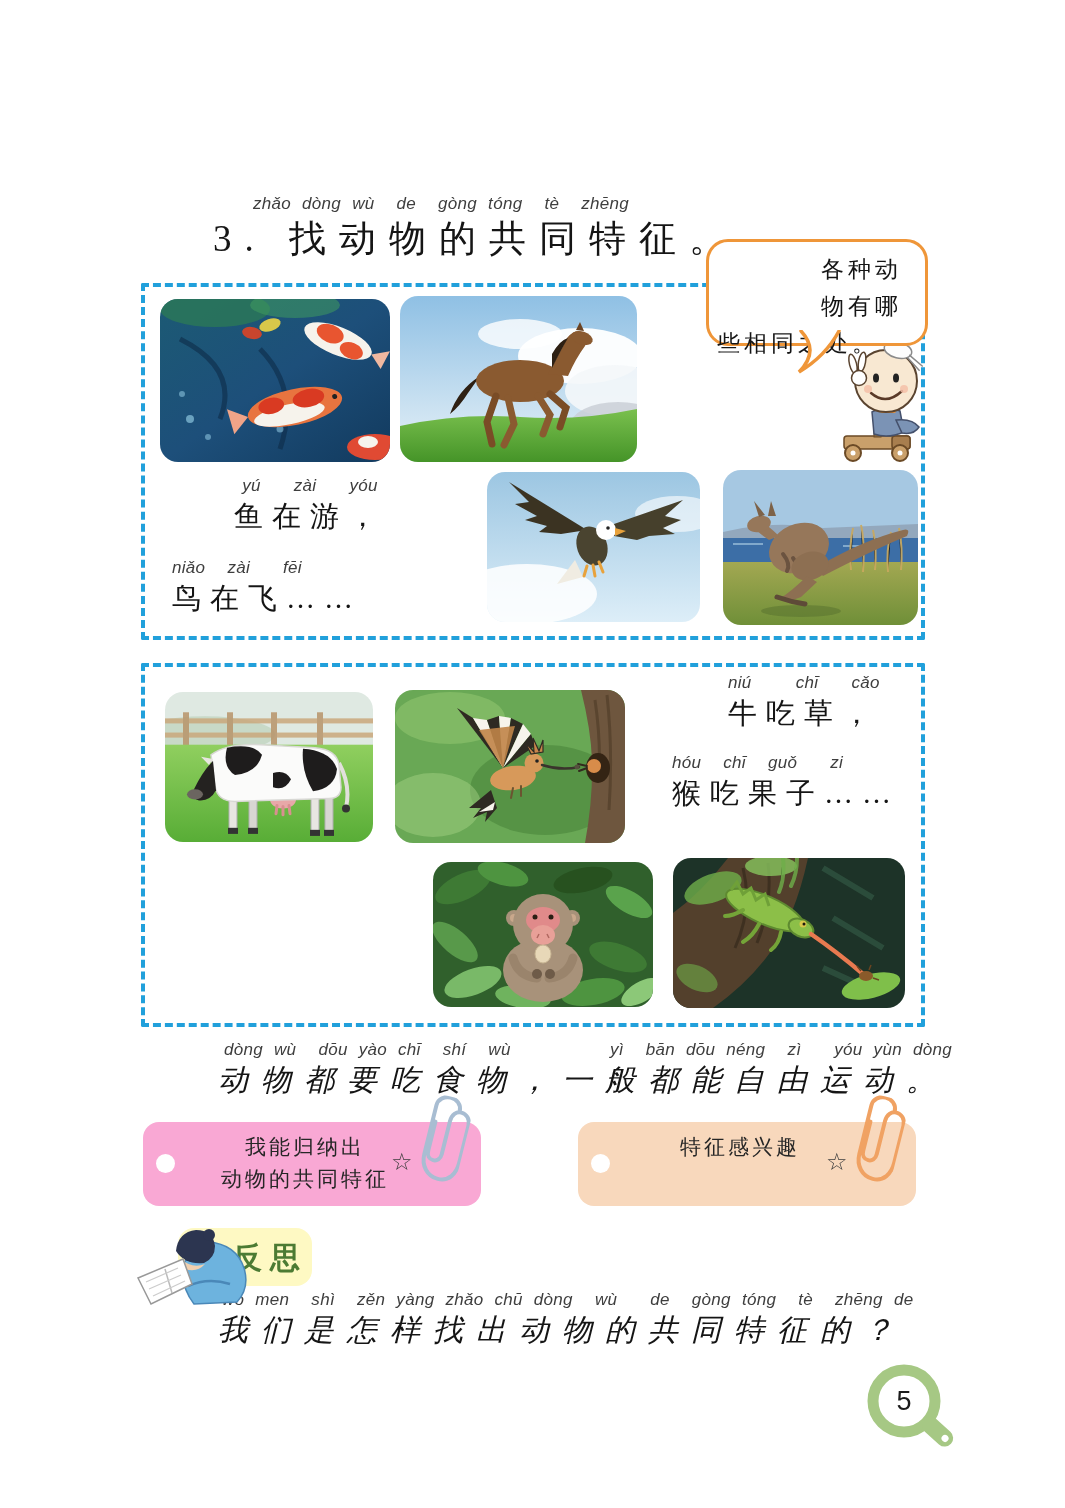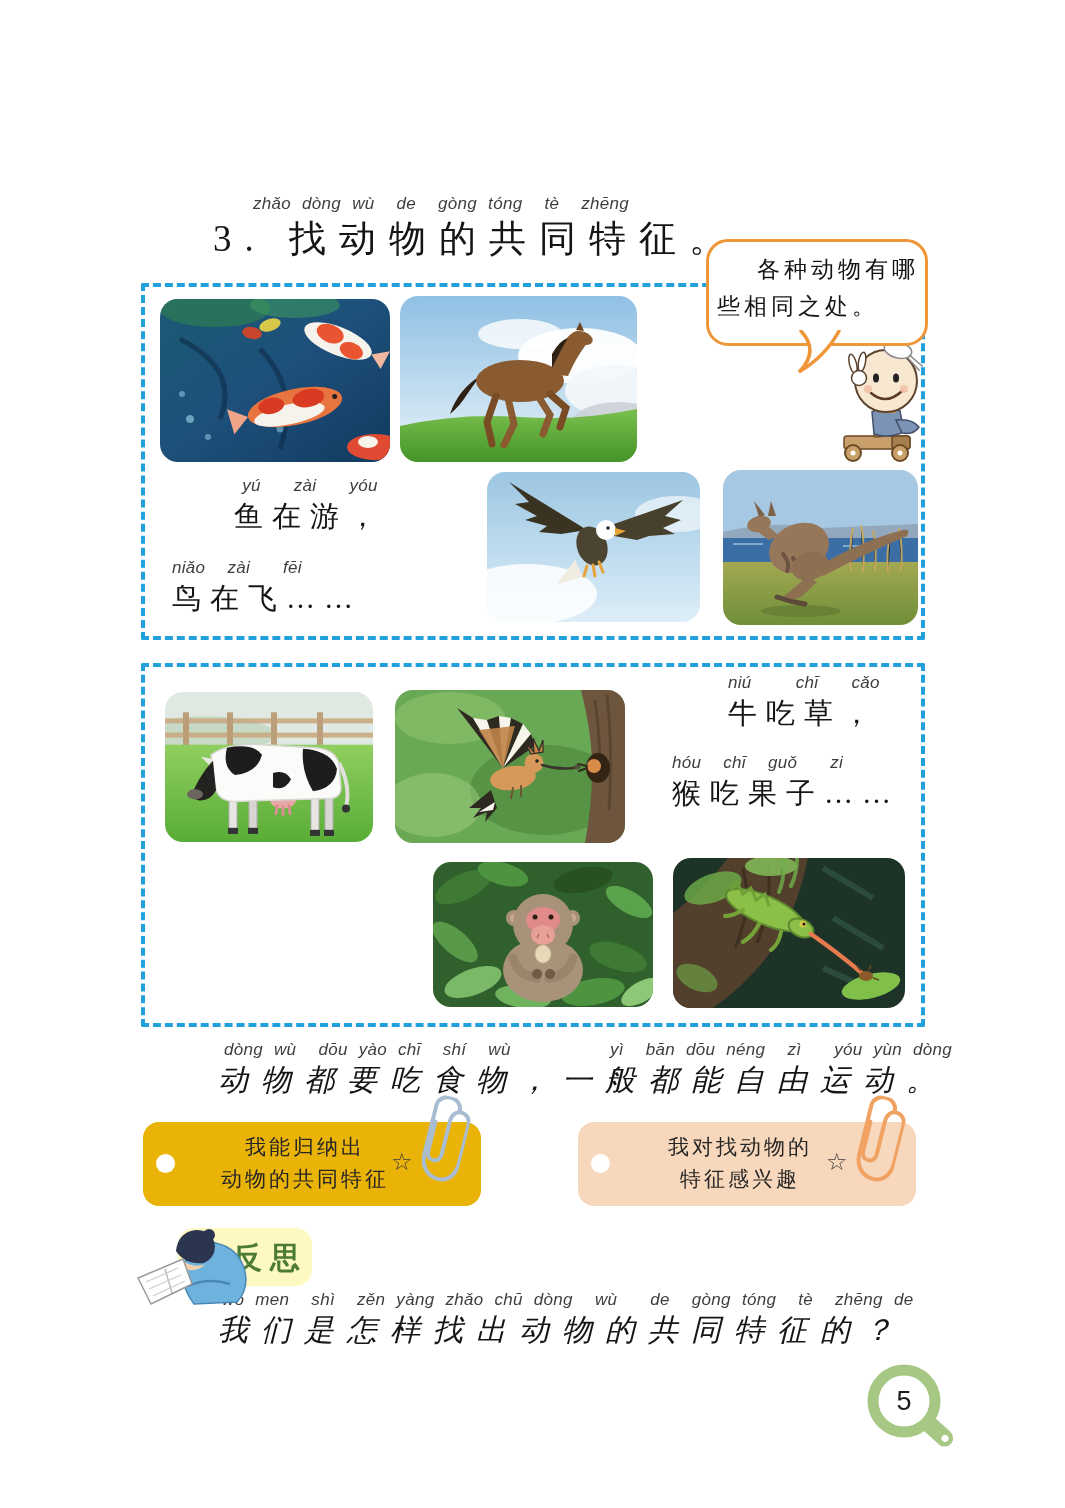--- a/index.html
+++ b/index.html
@@ -16,7 +16,7 @@
   .photo svg{display:block;width:100%;height:100%;}
   .bubble{background:#fff;border:3.5px solid #EF9639;border-radius:22px;z-index:5;
           font-size:23px;letter-spacing:4px;line-height:37px;padding-top:9px;}
-  .bubble .l1{padding-left:48px;}
+  .bubble .l1{padding-left:68px;margin-left:44px;}
   .bubble .l2{padding-left:8px;}
   .note{border-radius:16px;height:84px;}
   .note .hole{position:absolute;left:13px;top:32px;width:19px;height:19px;border-radius:50%;background:#fff;}

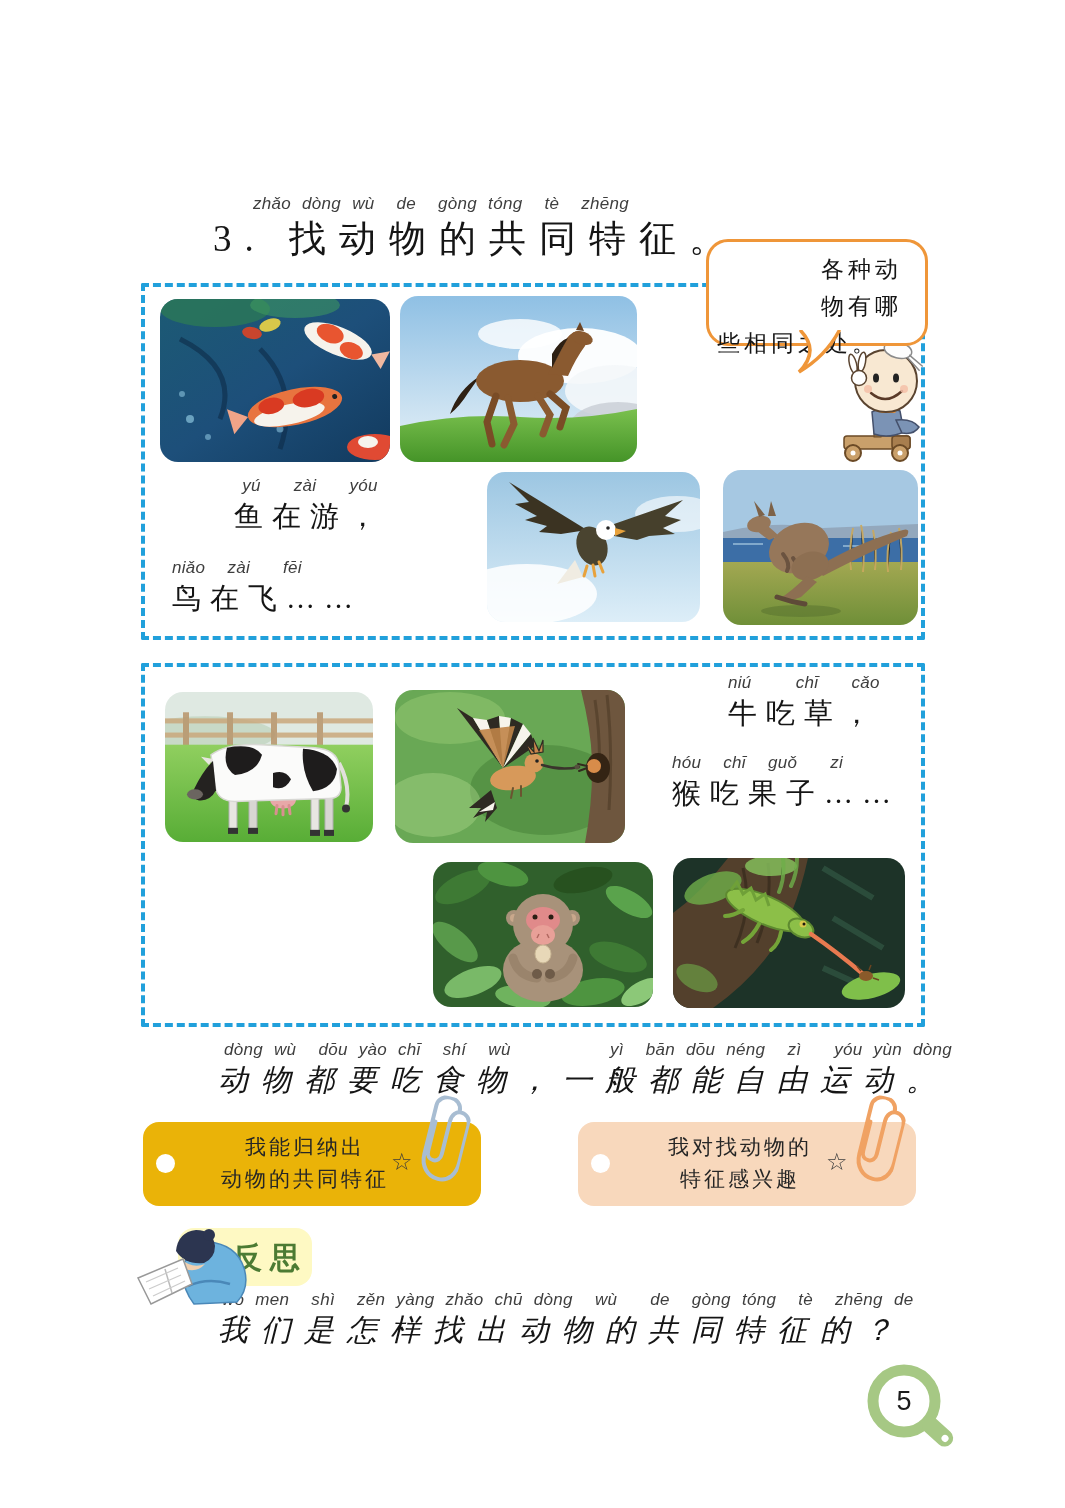--- a/index.html
+++ b/index.html
@@ -374,7 +374,7 @@
     <div class="hanzi">动物都要吃食物，一般都能自由运动。</div>
   </div>
 
-  <div class="abs note" style="left:143px;top:1122px;width:338px;background:#eab308;">
+  <div class="abs note" style="left:143px;top:1122px;width:338px;background:#f9a8d4;">
     <span class="hole"></span>
     <div class="ntext">
       <div>我能归纳出</div>

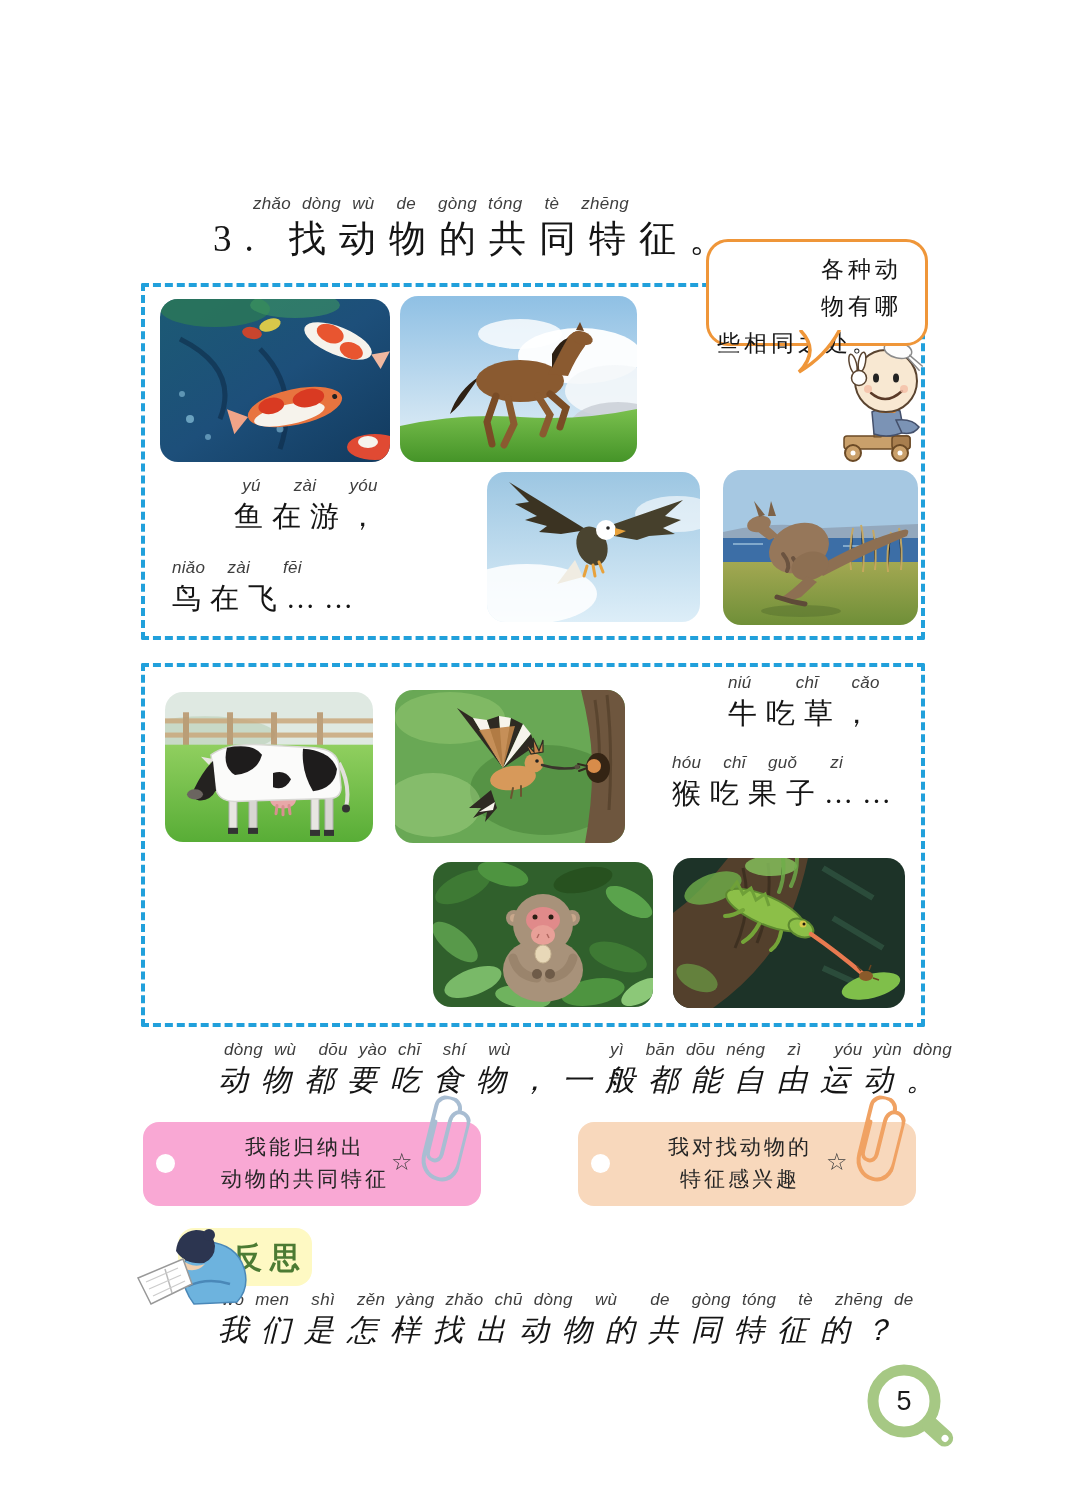--- a/index.html
+++ b/index.html
@@ -389,7 +389,6 @@
   <div class="abs note" style="left:578px;top:1122px;width:338px;background:#F8D8BC;">
     <span class="hole"></span>
     <div class="ntext">
-      <div>我对找动物的</div>
       <div>特征感兴趣</div>
     </div>
     <span class="star">☆</span>

